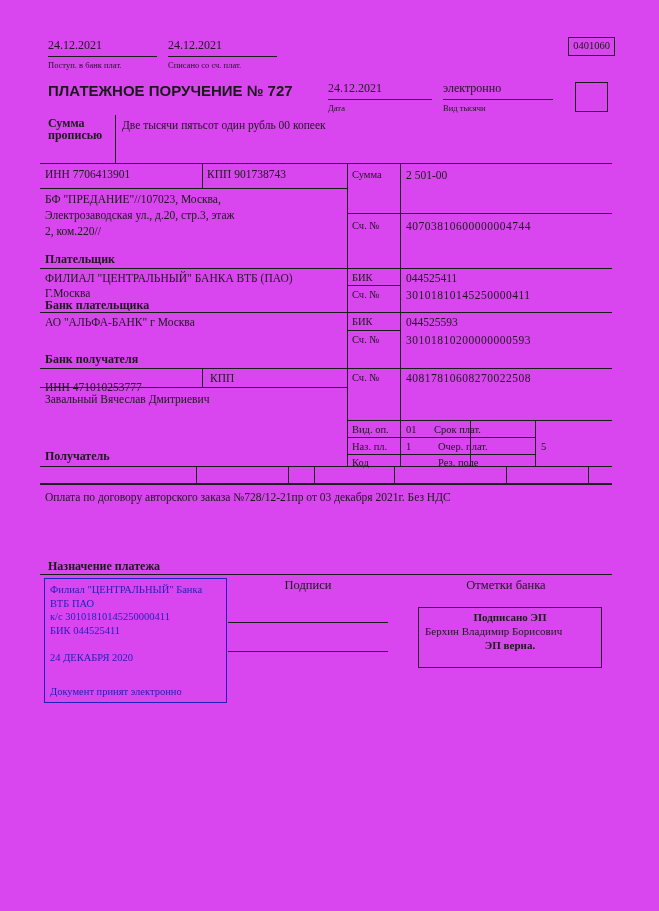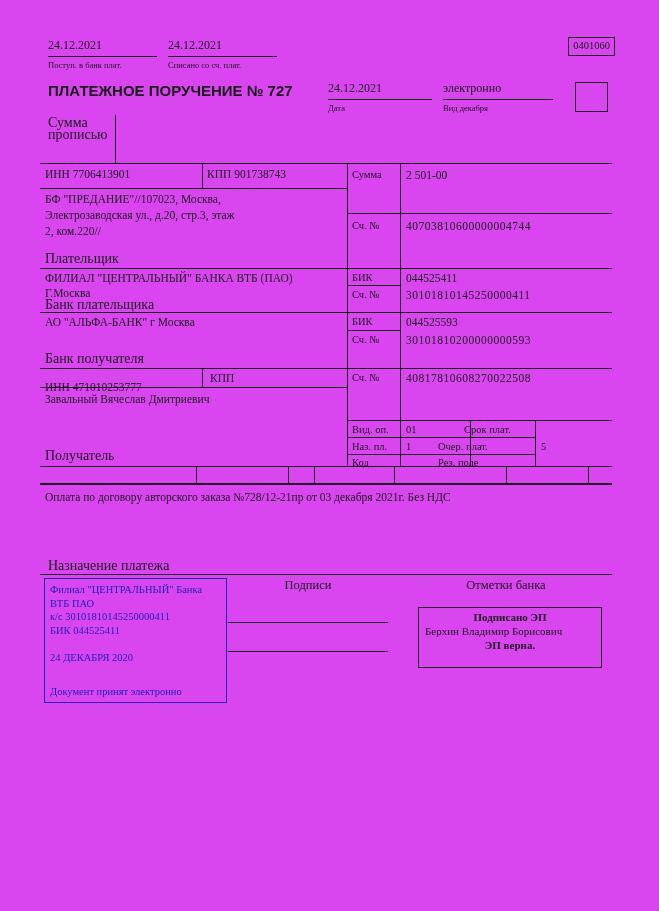--- a/index.html
+++ b/index.html
@@ -53,7 +53,7 @@
 
   <div class="date" style="left:443px;top:81px;">электронно</div>
   <i class="hl" style="left:443px;top:99px;width:110px;"></i>
-  <div class="lbl" style="left:443px;top:103px;">Вид декабря</div>
+  <div class="lbl" style="left:443px;top:103px;">Вид тысячи</div>
 
   <div class="box" style="left:575px;top:82px;width:33px;height:30px;"></div>
 

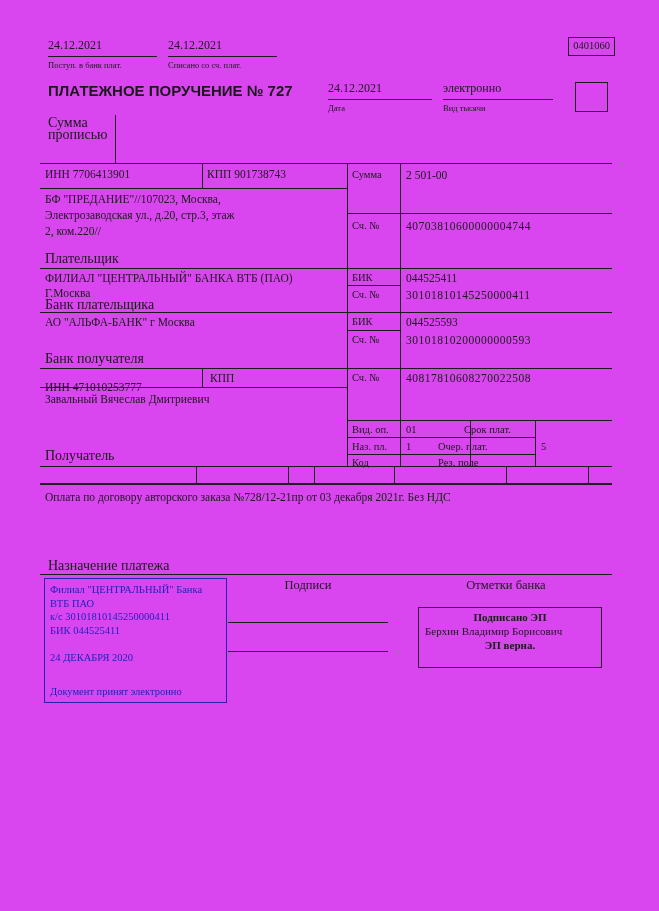--- a/index.html
+++ b/index.html
@@ -11,7 +11,7 @@
   .txt{position:absolute;font-size:11.5px;line-height:14px;white-space:nowrap;}
   .wrap{white-space:normal;}
   .lbl{position:absolute;font-size:8.5px;line-height:10px;color:#1a1a1a;white-space:nowrap;}
-  .lbl2{position:absolute;font-size:14px;line-height:12px;white-space:nowrap;}
+  .lbl2{position:absolute;font-size:12px;line-height:12px;white-space:nowrap;font-weight:bold;}
   .date{position:absolute;font-size:12px;line-height:14px;white-space:nowrap;}
   .title{position:absolute;font-family:"Liberation Sans", sans-serif;font-weight:bold;
          font-size:15px;line-height:16px;white-space:nowrap;}

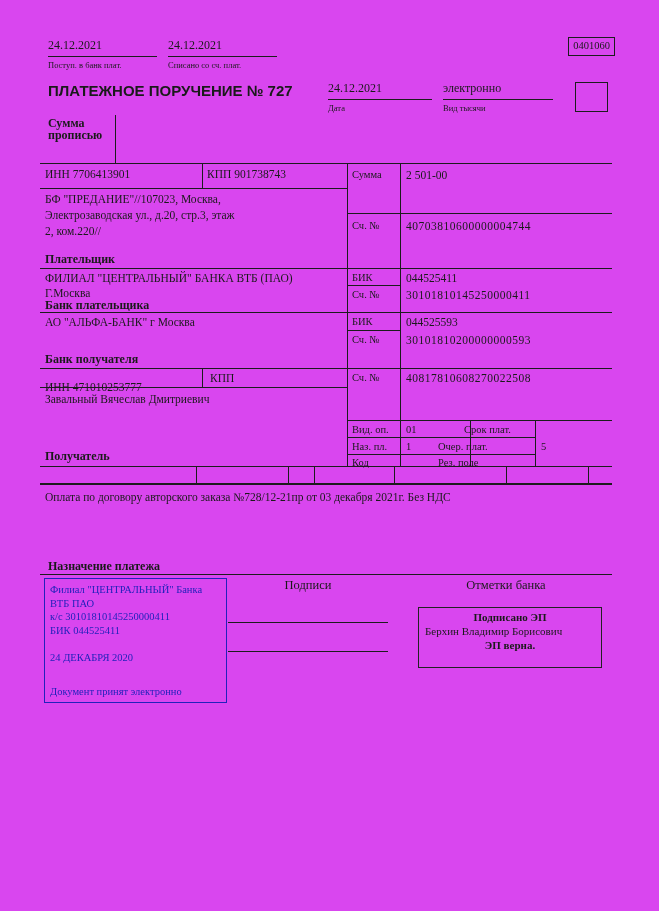--- a/index.html
+++ b/index.html
@@ -59,6 +59,7 @@
 
   <div class="lbl2 wrap" style="left:48px;top:117px;width:58px;white-space:normal;">Сумма прописью</div>
   <i class="vl" style="left:115px;top:115px;height:48px;"></i>
+  <div class="txt" style="left:122px;top:118px;">Две тысячи пятьсот один рубль 00 копеек</div>
 
   <i class="hl" style="left:40px;top:163px;width:572px;"></i>
   <i class="hl" style="left:40px;top:188px;width:307px;"></i>

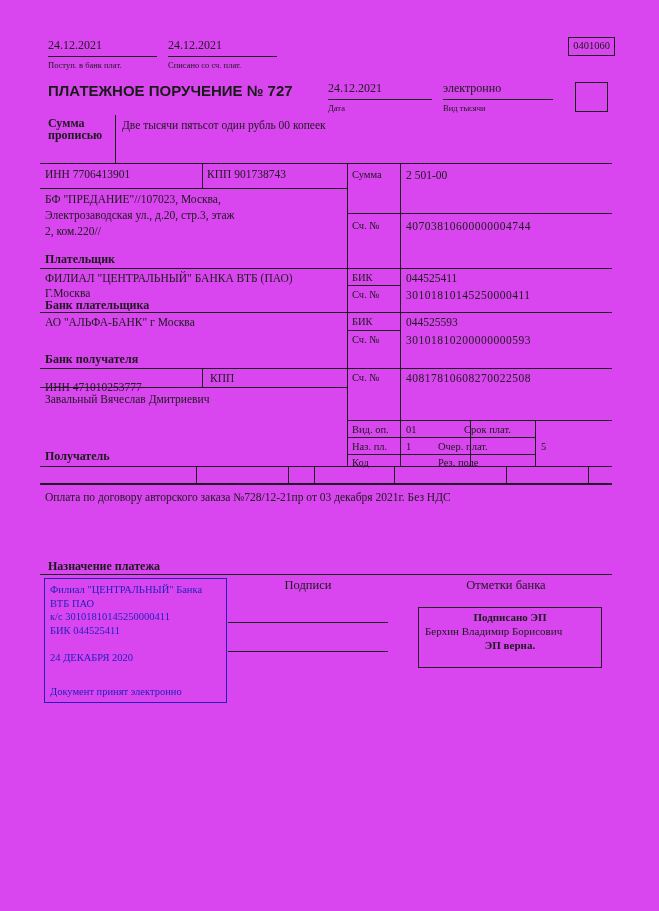--- a/index.html
+++ b/index.html
@@ -126,7 +126,7 @@
 
   <div class="txt small" style="left:352px;top:423px;">Вид. оп.</div>
   <div class="txt small" style="left:406px;top:423px;">01</div>
-  <div class="txt small" style="left:464px;top:423px;">Срок плат.</div>
+  <div class="txt small" style="left:434px;top:423px;">Срок плат.</div>
   <div class="txt small" style="left:352px;top:440px;">Наз. пл.</div>
   <div class="txt small" style="left:406px;top:440px;">1</div>
   <div class="txt small" style="left:438px;top:440px;">Очер. плат.</div>

